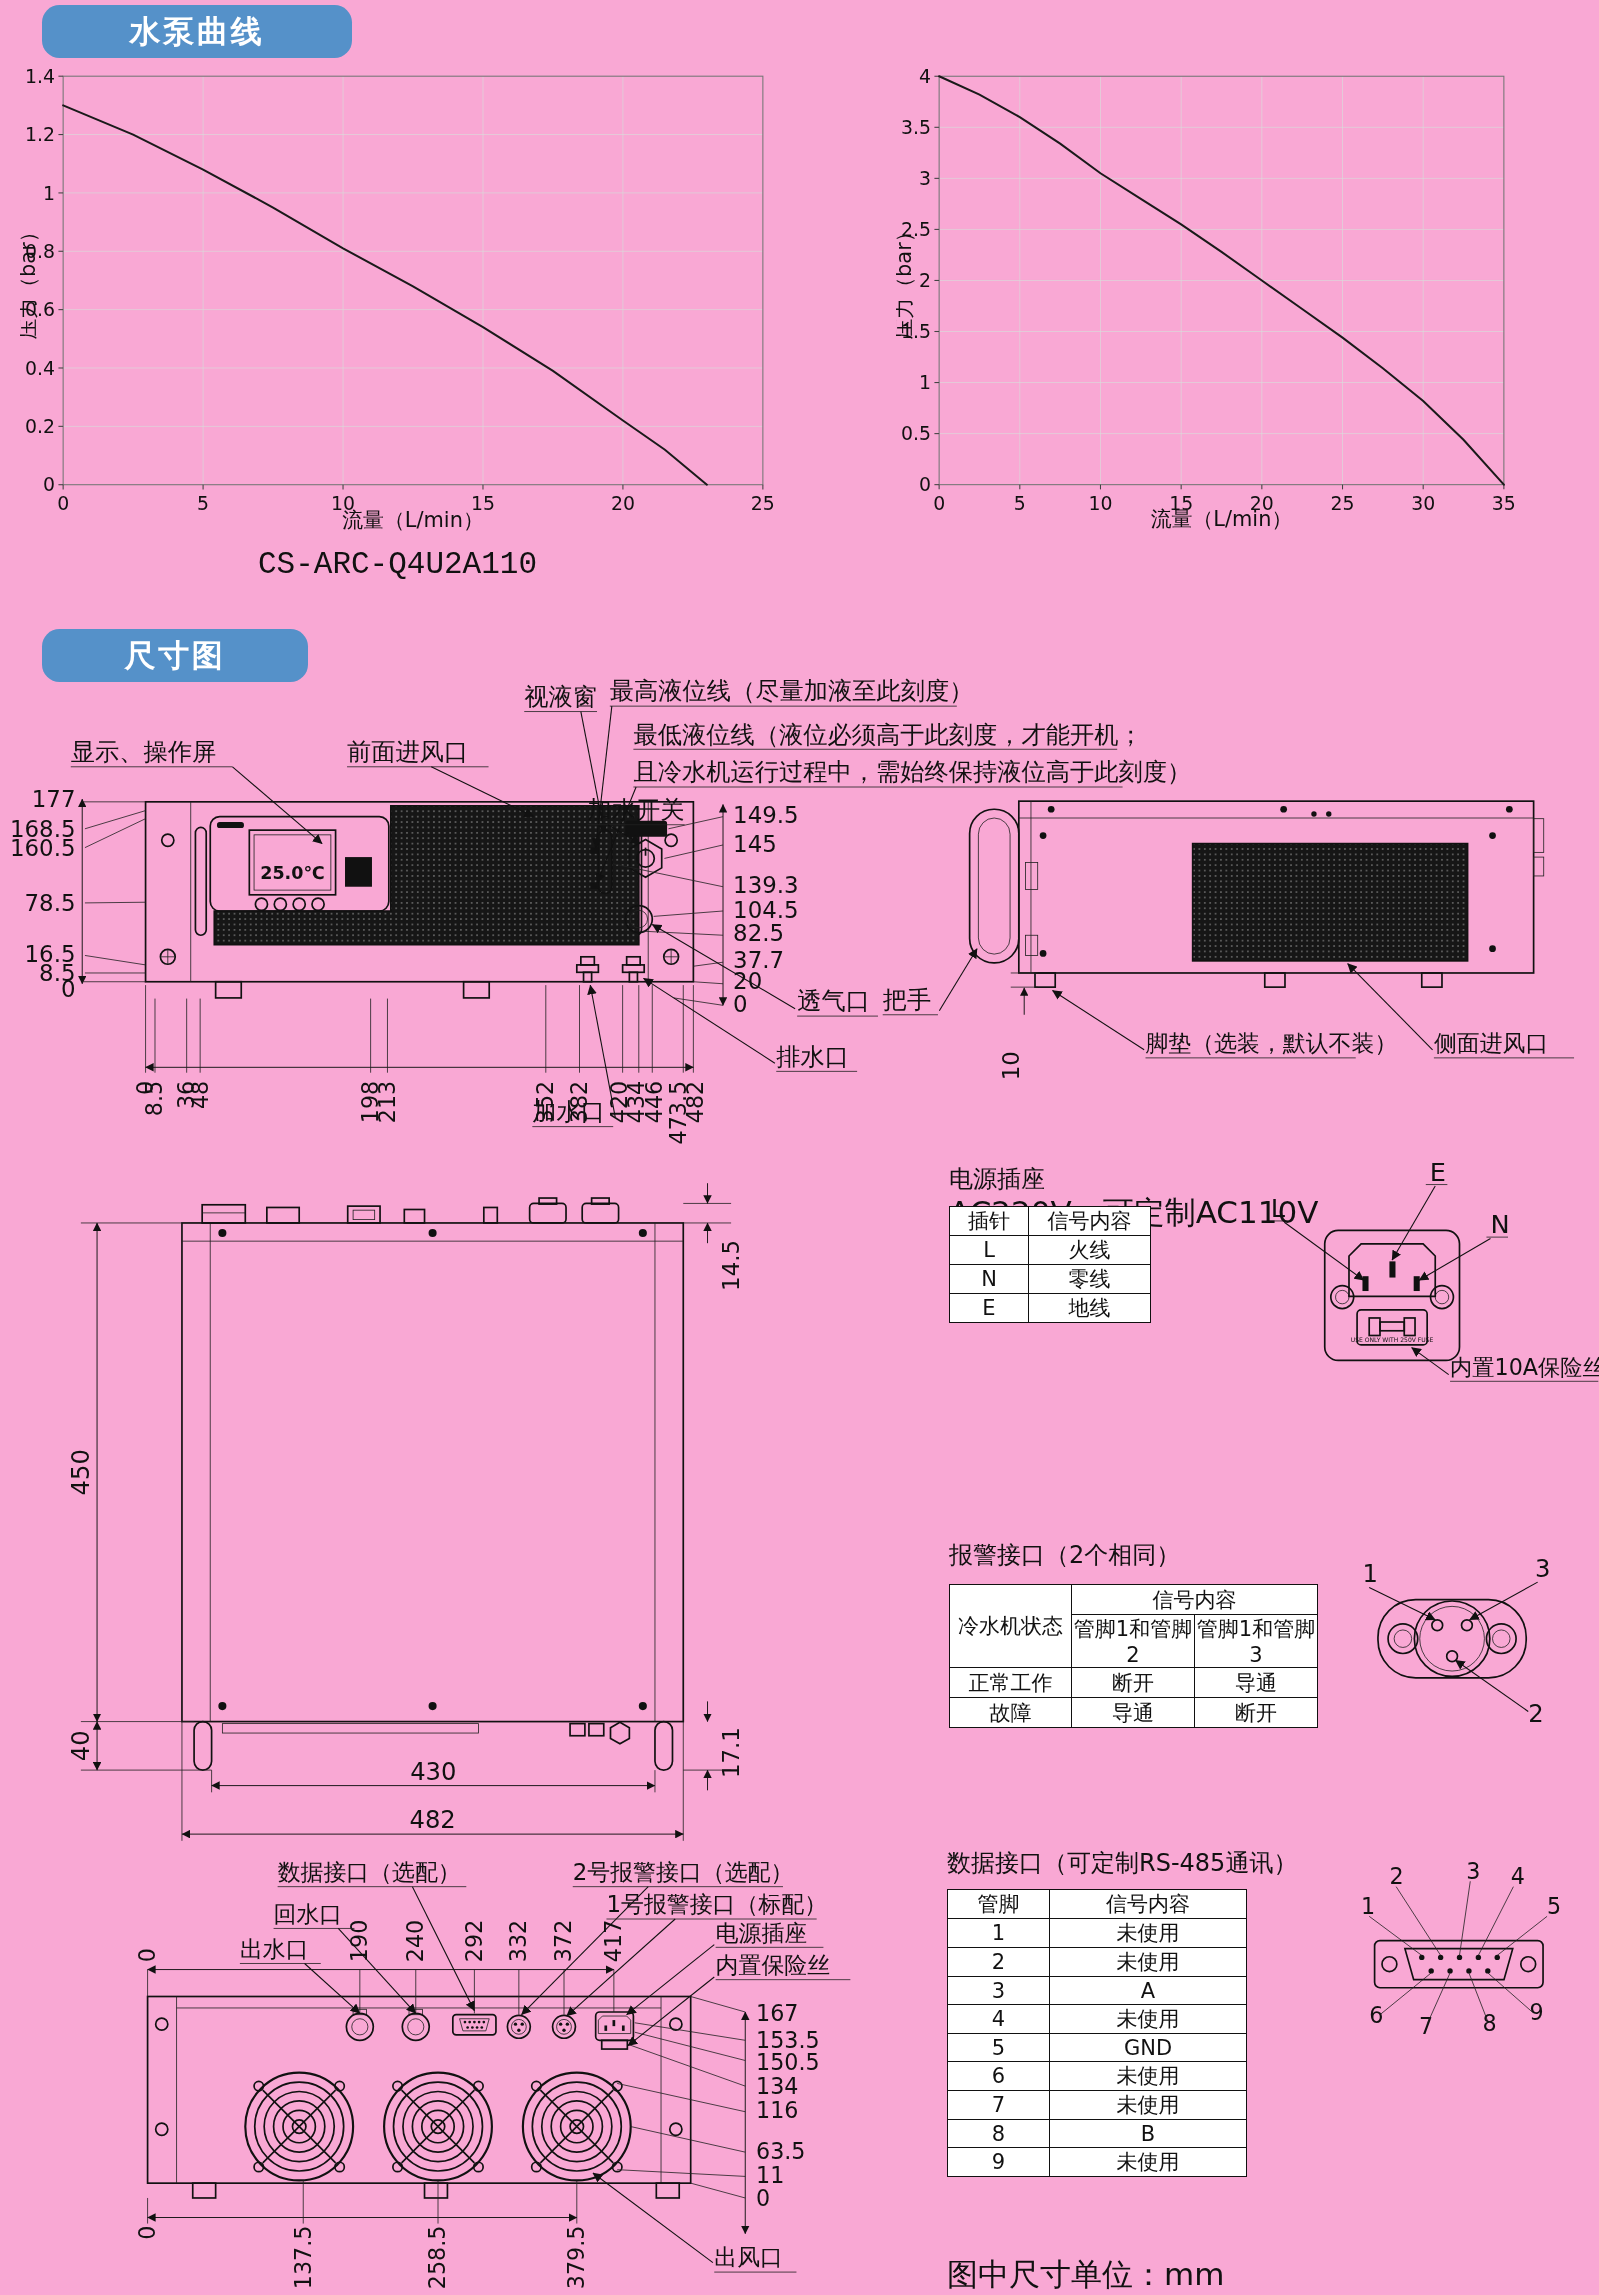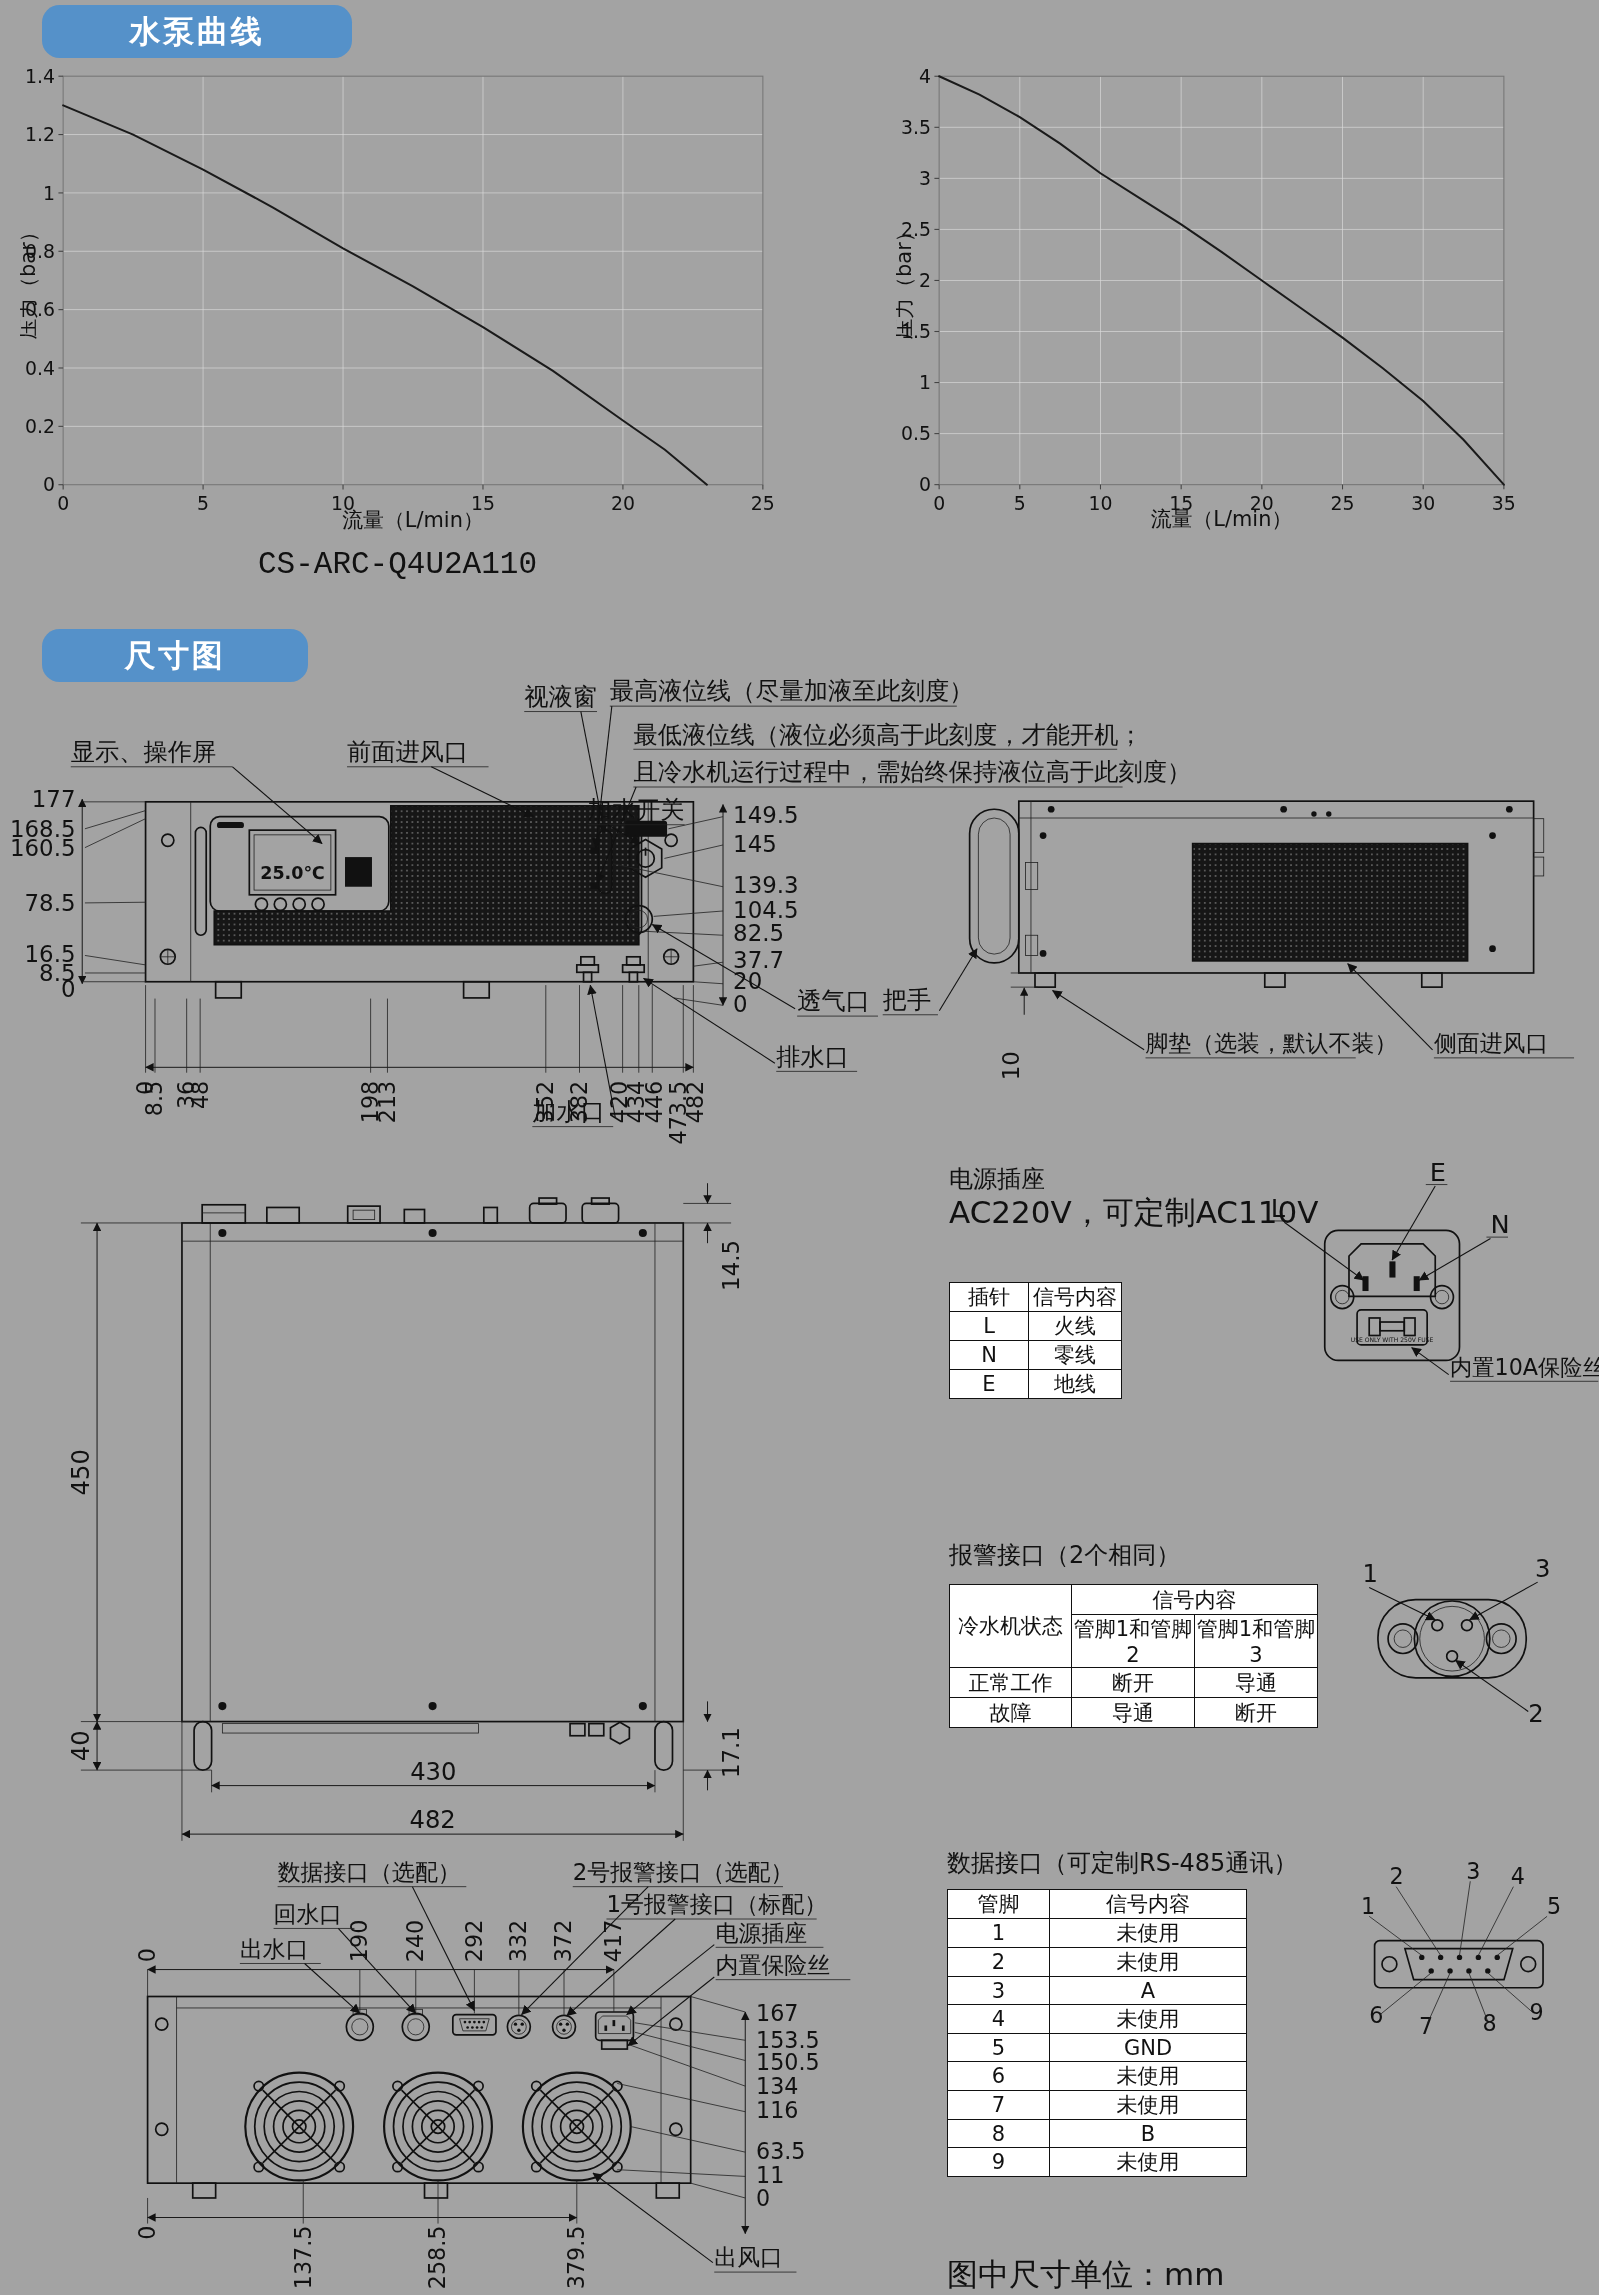--- a/index.html
+++ b/index.html
@@ -3,7 +3,7 @@
 <meta charset="utf-8">
 <style>
   html,body{margin:0;padding:0;background:#fff;}
-  .page{position:relative;width:1599px;height:2295px;background:#a3a3a3;overflow:hidden;
+  .page{position:relative;width:1599px;height:2295px;background:#f9a8d4;overflow:hidden;
         font-family:"DejaVu Sans","Liberation Sans",sans-serif;color:#111;}
   .badge{position:absolute;background:#5591c9;color:#fff;font-weight:bold;
          font-size:31px;display:flex;align-items:center;justify-content:center;

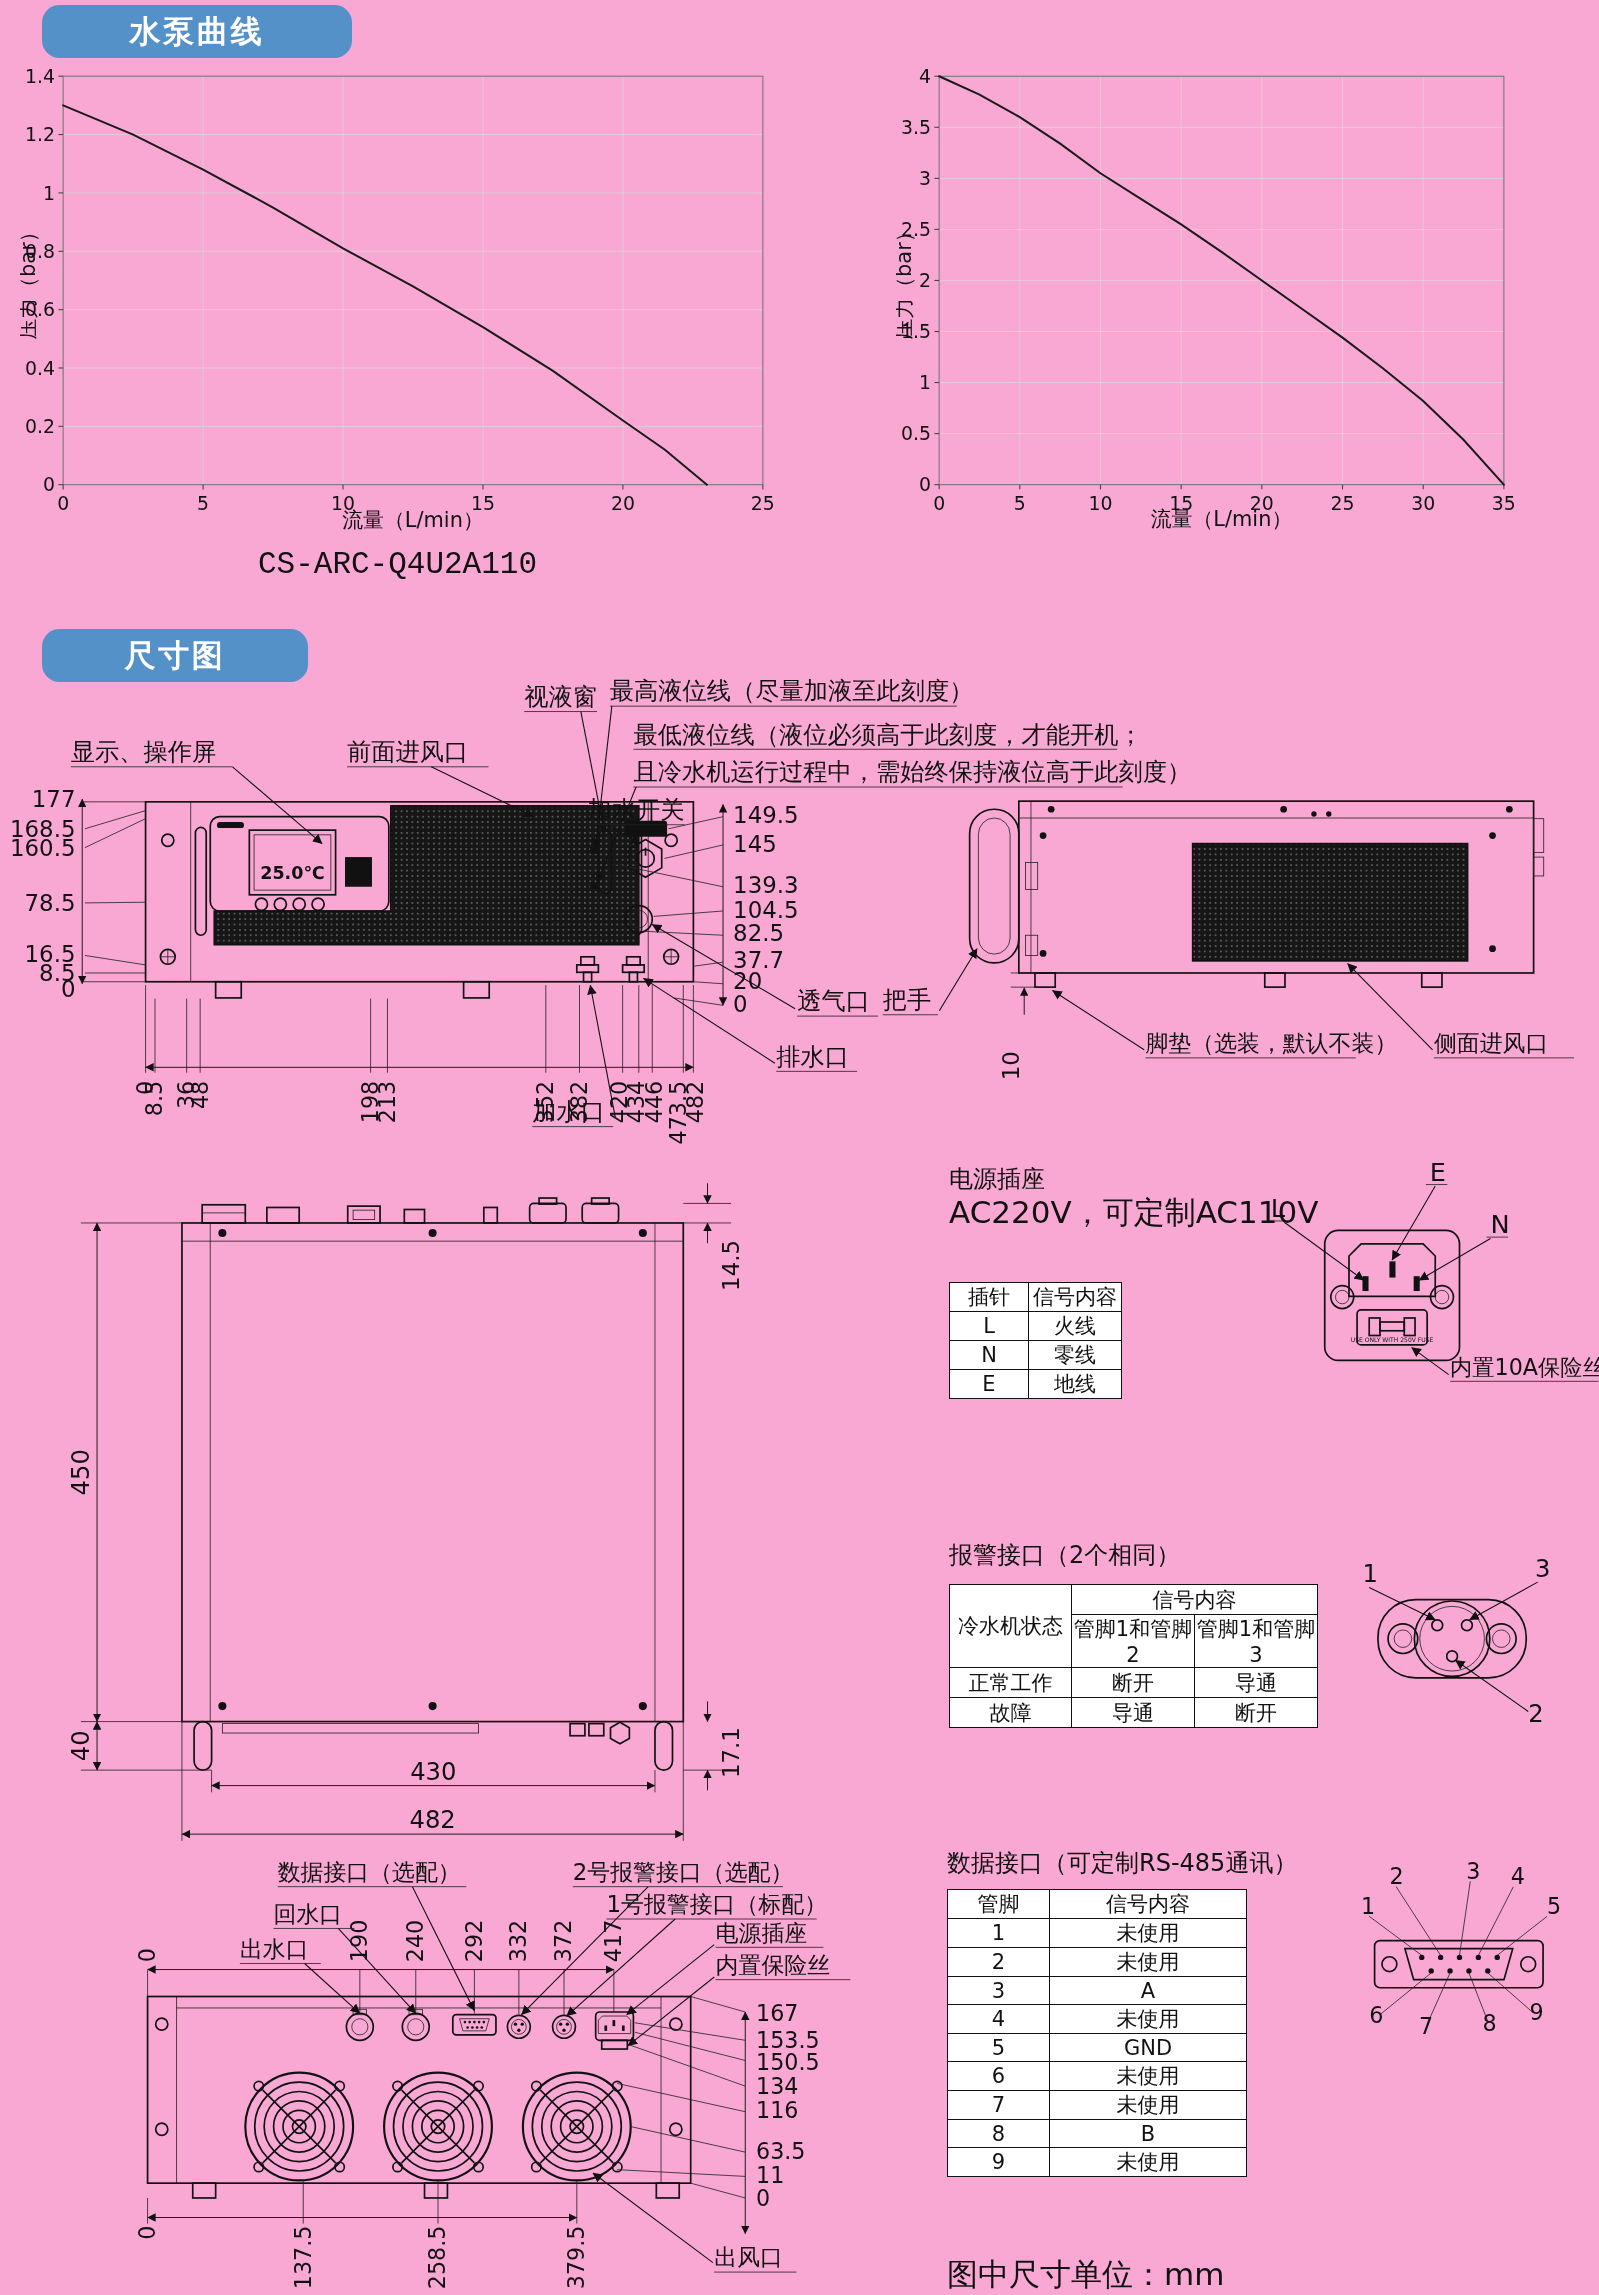--- a/index.html
+++ b/index.html
@@ -675,7 +675,7 @@
   <div class="secTitle" style="left:949px;top:1539px;">报警接口（2个相同）</div>
   <div class="secTitle" style="left:947px;top:1847px;">数据接口（可定制RS-485通讯）</div>
 
-  <table class="tec abs" style="left:949px;top:1282px;width:173px;padding-left:12px;">
+  <table class="tec abs" style="left:949px;top:1206px;width:202px;padding-left:12px;">
     <tbody>
         <tr style="height:27px;">
       <td style="width:78px;">插针</td>

